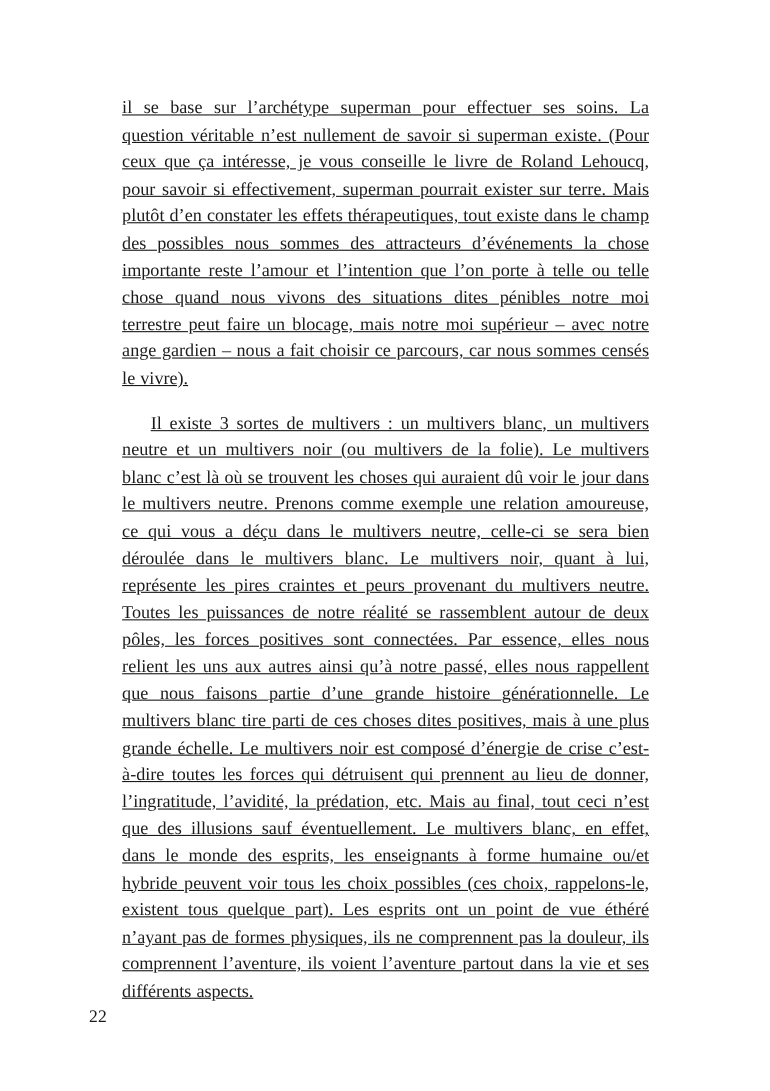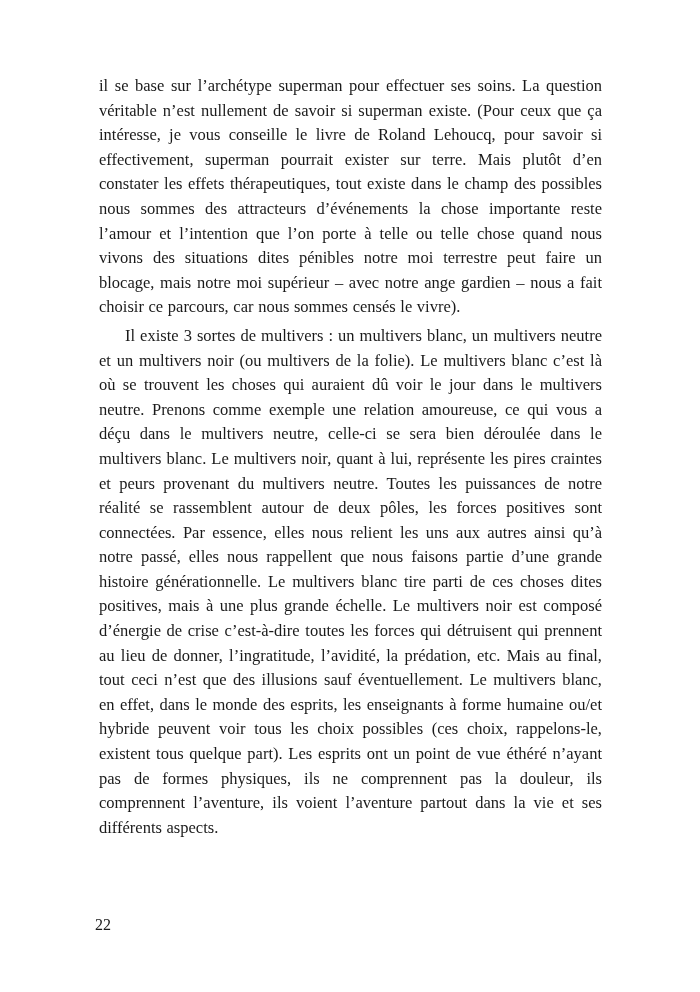--- a/index.html
+++ b/index.html
@@ -24,9 +24,10 @@
     text-align: justify;
   }
   .para {
-    margin: 4px;
+    margin: 16px;
     padding: 0;
     word-spacing: 0.5px;
+    text-decoration: underline;
   }
   .para.indented {
     text-indent: 26px;

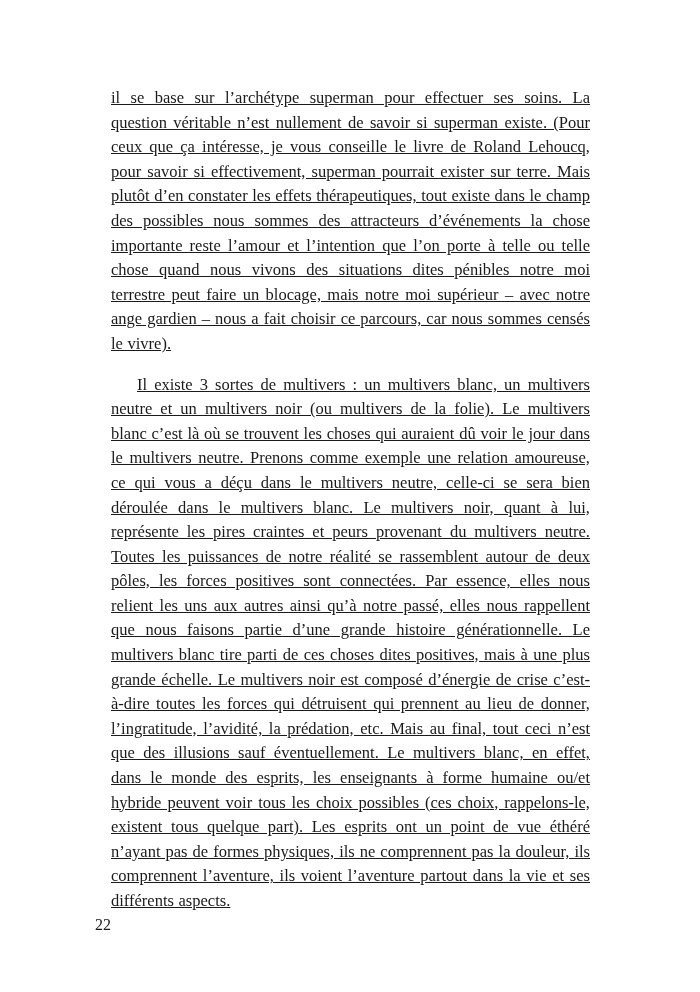--- a/index.html
+++ b/index.html
@@ -34,7 +34,7 @@
   }
   .page-number {
     position: absolute;
-    left: 95px;
+    left: 81px;
     bottom: 58px;
     font-size: 16px;
     color: #1a1a1a;

